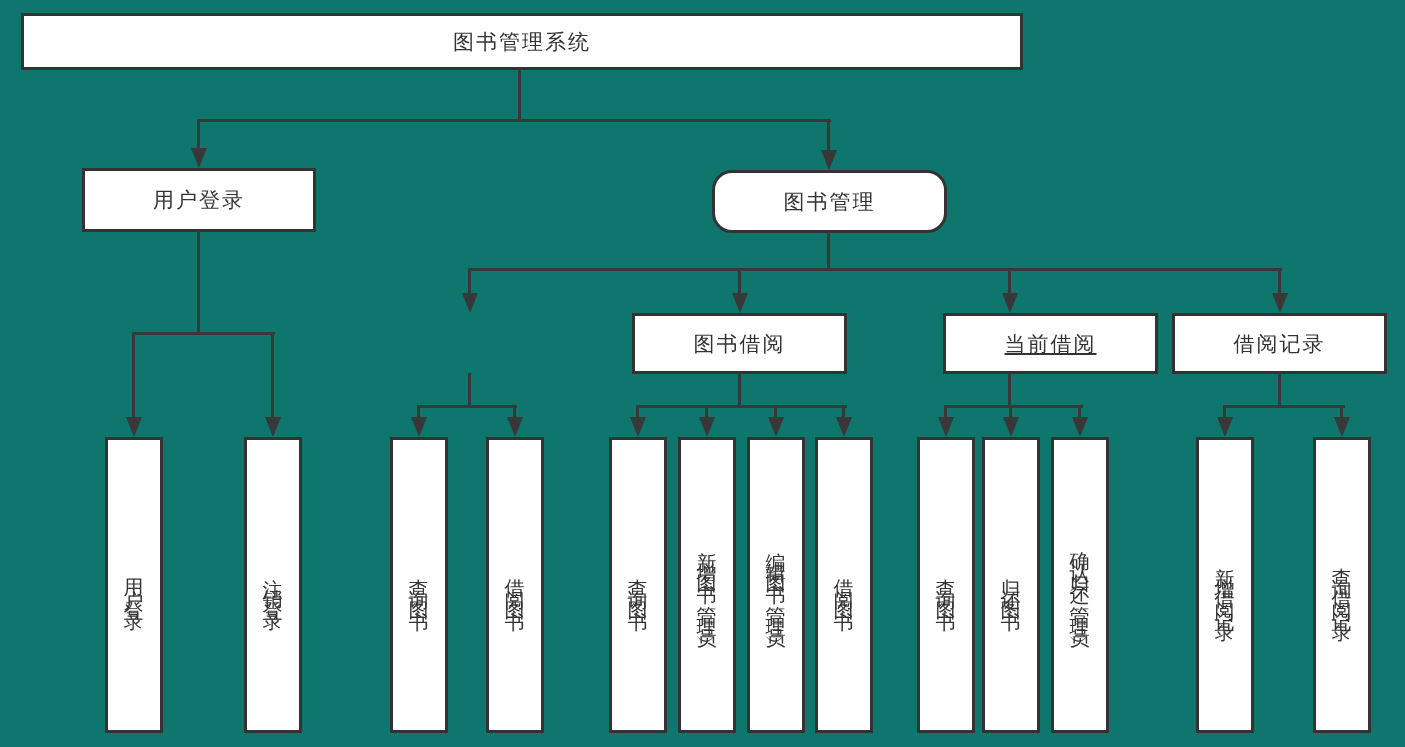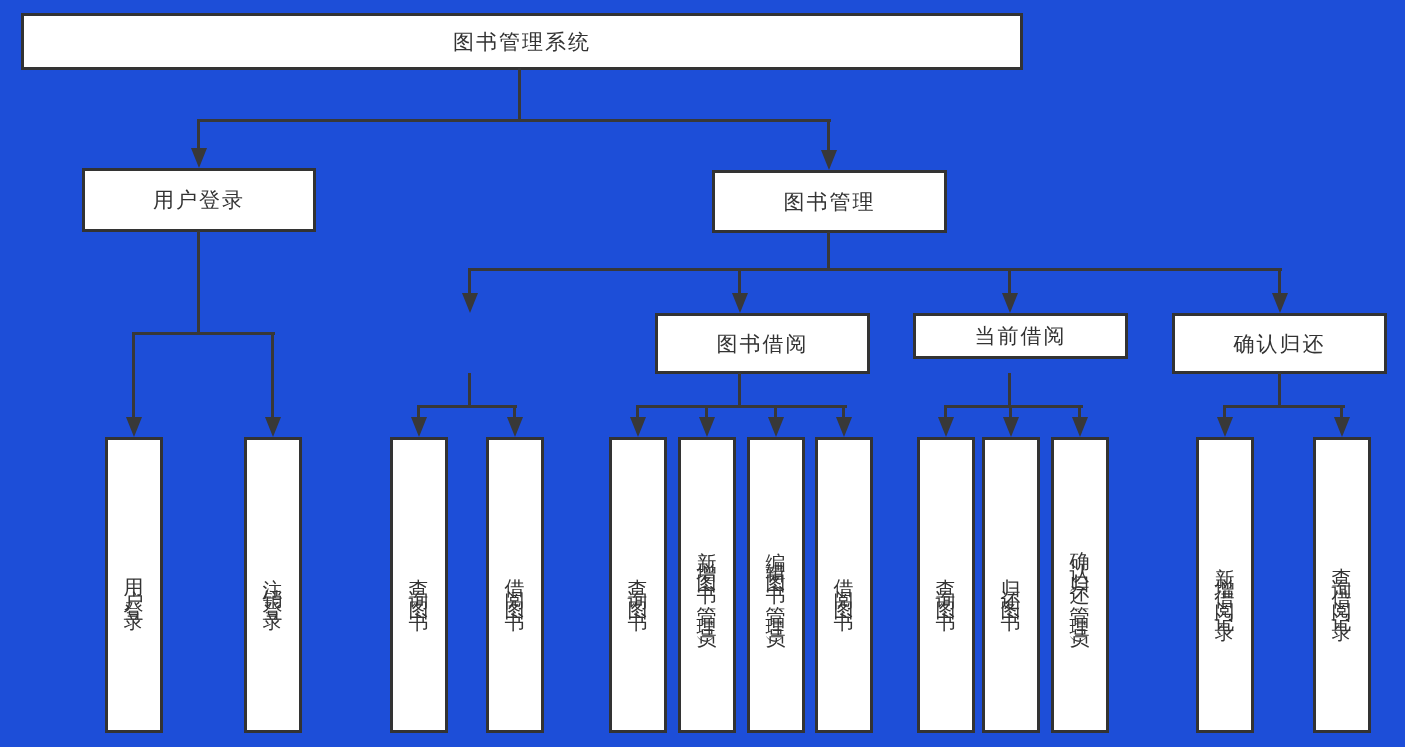--- a/index.html
+++ b/index.html
@@ -5,7 +5,7 @@
   html,body { margin:0; padding:0; background:#ffffff; }
   * { box-sizing:border-box; }
   .canvas {
-    position:relative; width:1405px; height:747px; background:#1d4ed8;
+    position:relative; width:1405px; height:747px; background:#0f766e;
     font-family:"DejaVu Sans","Liberation Sans",sans-serif;
     color:#333333; overflow:hidden;
   }

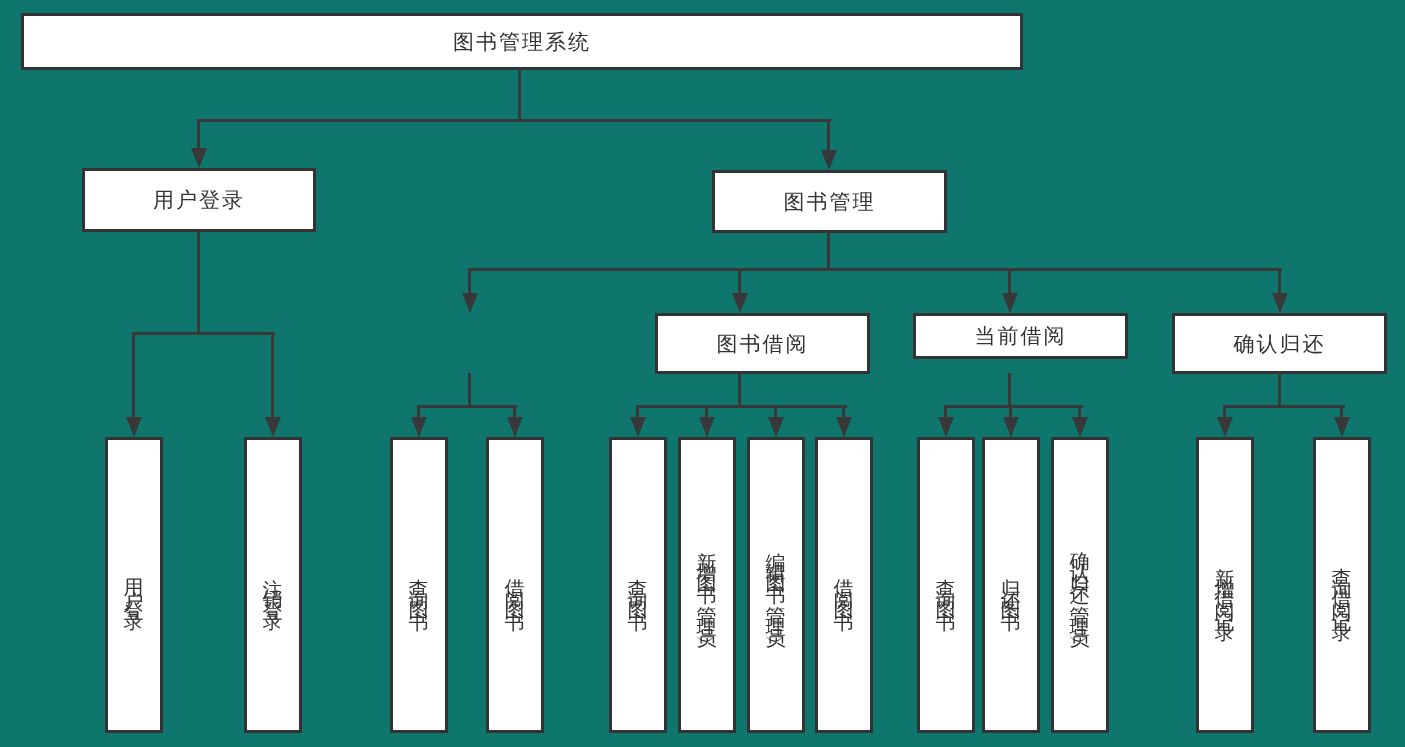--- a/index.html
+++ b/index.html
@@ -44,7 +44,7 @@
   <div class="hbox" style="left:21px;top:13px;width:1002px;height:57px;">图书管理系统</div>
 
   <div class="hbox" style="left:82px;top:168px;width:234px;height:64px;">用户登录</div>
-  <div class="hbox" style="left:712px;top:170px;width:235px;height:63px;">图书管理</div>
+  <div class="hbox" style="left:712px;top:170px;width:235px;height:63px;border-radius:20px;">图书管理</div>
 
   <div class="hbox" style="left:632px;top:313px;width:215px;height:61px;margin-left:23px;">图书借阅</div>
   <div class="hbox" style="left:913px;top:313px;width:215px;height:46px;">当前借阅</div>

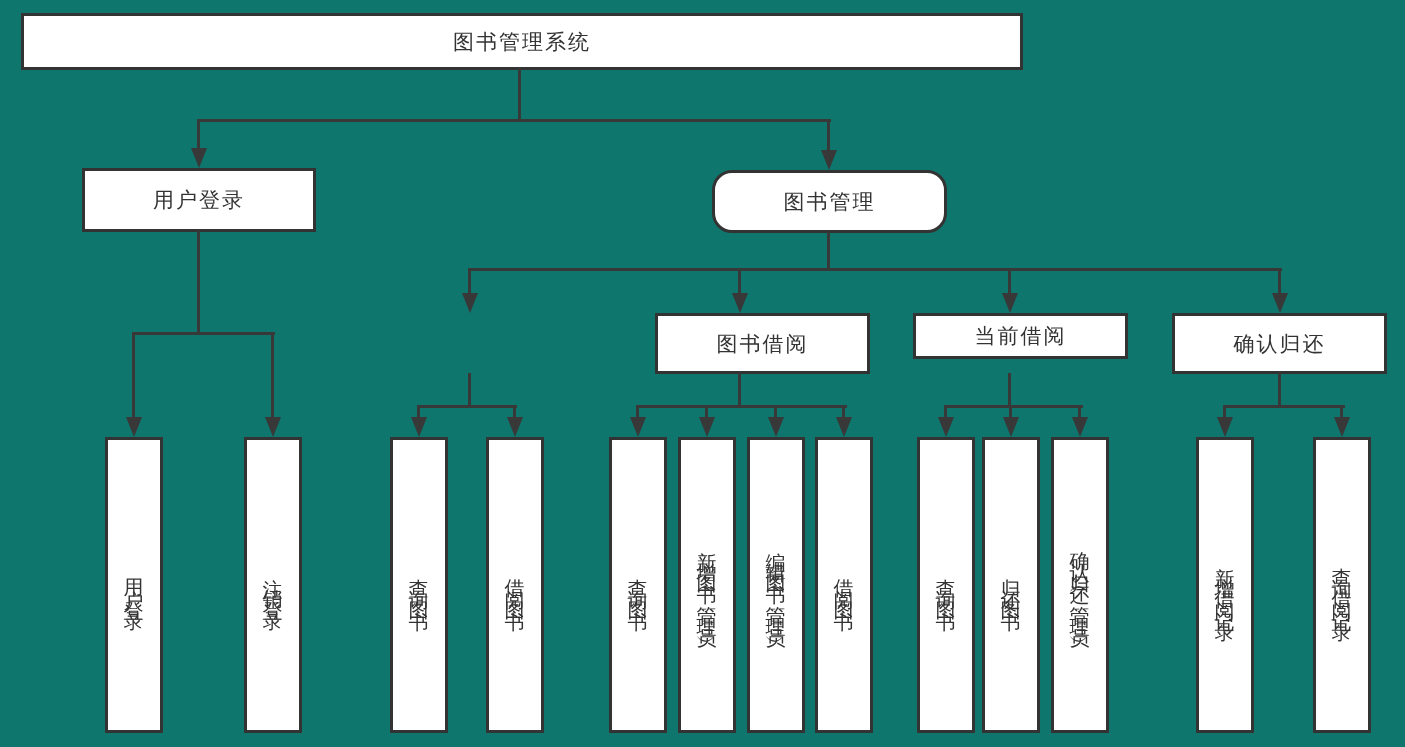--- a/index.html
+++ b/index.html
@@ -46,7 +46,7 @@
   <div class="hbox" style="left:82px;top:168px;width:234px;height:64px;">用户登录</div>
   <div class="hbox" style="left:712px;top:170px;width:235px;height:63px;border-radius:20px;">图书管理</div>
 
-  <div class="hbox" style="left:632px;top:313px;width:215px;height:61px;margin-left:23px;">图书借阅</div>
+  <div class="hbox" style="left:632px;top:313px;width:215px;height:61px;">图书借阅</div>
   <div class="hbox" style="left:913px;top:313px;width:215px;height:46px;">当前借阅</div>
   <div class="hbox" style="left:1172px;top:313px;width:215px;height:61px;">确认归还</div>
 

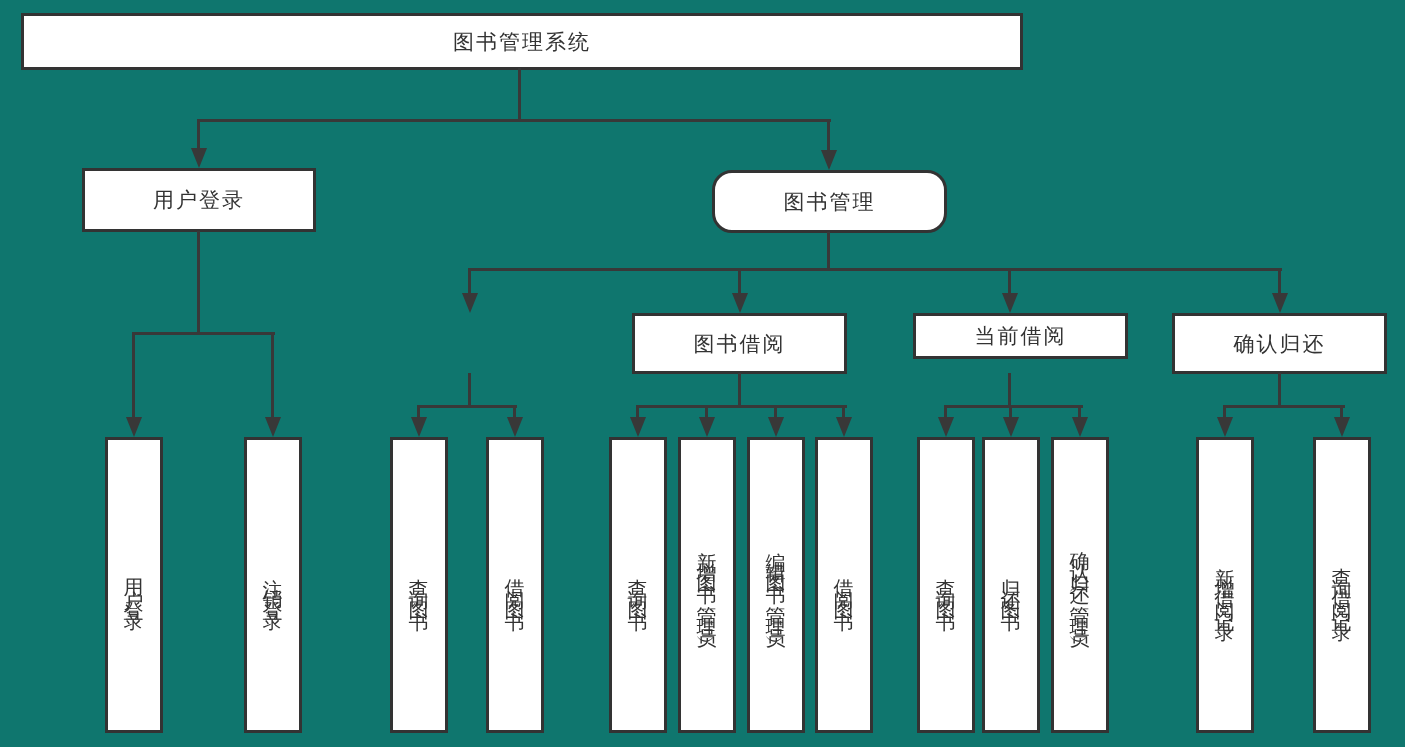--- a/index.html
+++ b/index.html
@@ -47,7 +47,7 @@
   <div class="hbox" style="left:712px;top:170px;width:235px;height:63px;border-radius:20px;">图书管理</div>
 
   <div class="hbox" style="left:632px;top:313px;width:215px;height:61px;">图书借阅</div>
-  <div class="hbox" style="left:913px;top:313px;width:215px;height:46px;">当前借阅</div>
+  <div class="hbox" style="left:943px;top:313px;width:215px;height:61px;text-decoration:underline;">当前借阅</div>
   <div class="hbox" style="left:1172px;top:313px;width:215px;height:61px;">确认归还</div>
 
   <div class="vbox" style="left:105px;">用户登录</div>

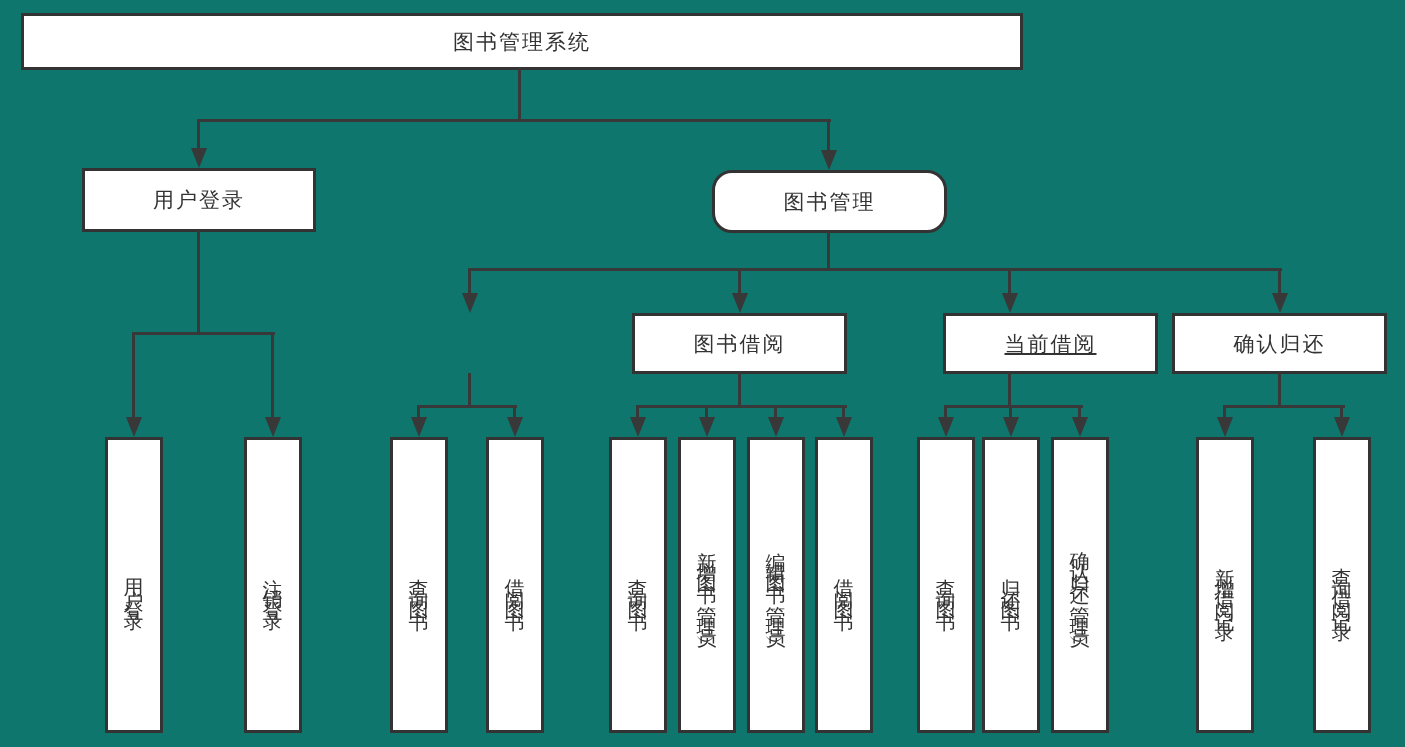--- a/index.html
+++ b/index.html
@@ -48,7 +48,7 @@
 
   <div class="hbox" style="left:632px;top:313px;width:215px;height:61px;">图书借阅</div>
   <div class="hbox" style="left:943px;top:313px;width:215px;height:61px;text-decoration:underline;">当前借阅</div>
-  <div class="hbox" style="left:1172px;top:313px;width:215px;height:61px;">确认归还</div>
+  <div class="hbox" style="left:1172px;top:313px;width:215px;height:61px;">借阅记录</div>
 
   <div class="vbox" style="left:105px;">用户登录</div>
   <div class="vbox" style="left:244px;">注销登录</div>

